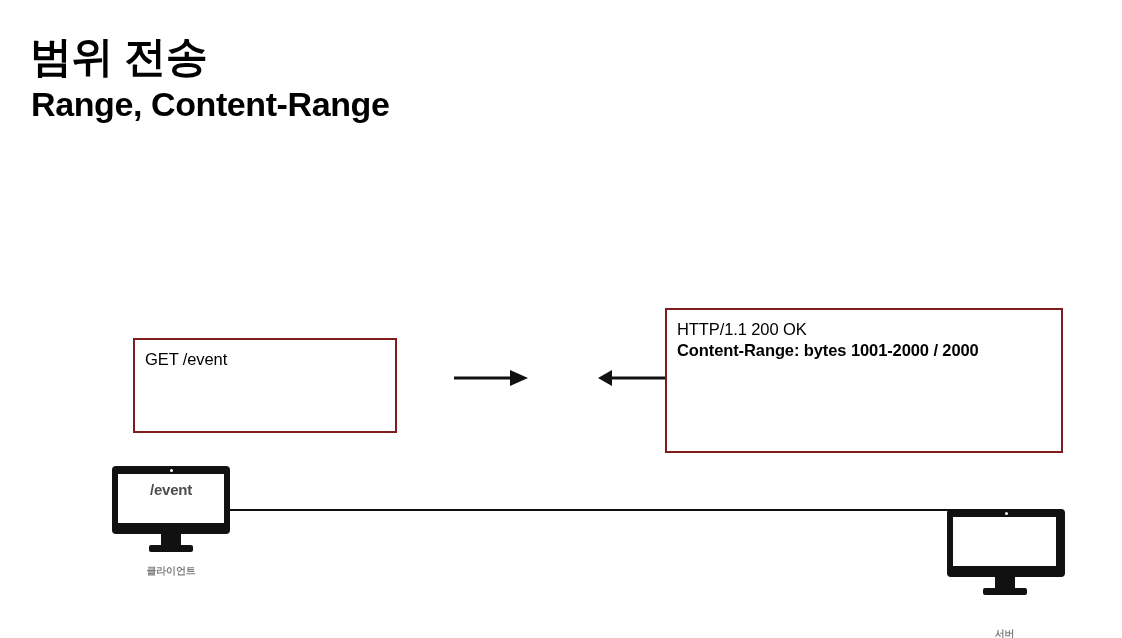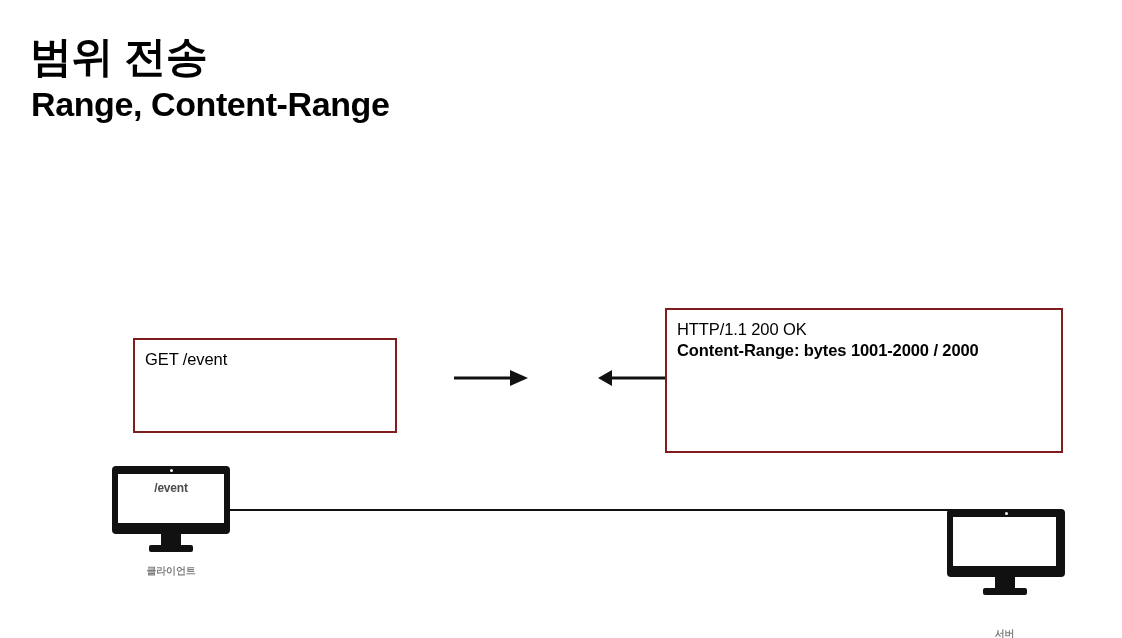--- a/index.html
+++ b/index.html
@@ -145,7 +145,7 @@
   }
   #client-monitor .screen-text {
     color: #4d4d4d;
-    font-size: 12px;
+    font-size: 15px;
     font-weight: bold;
     margin-top: 7px;
     letter-spacing: -0.2px;

